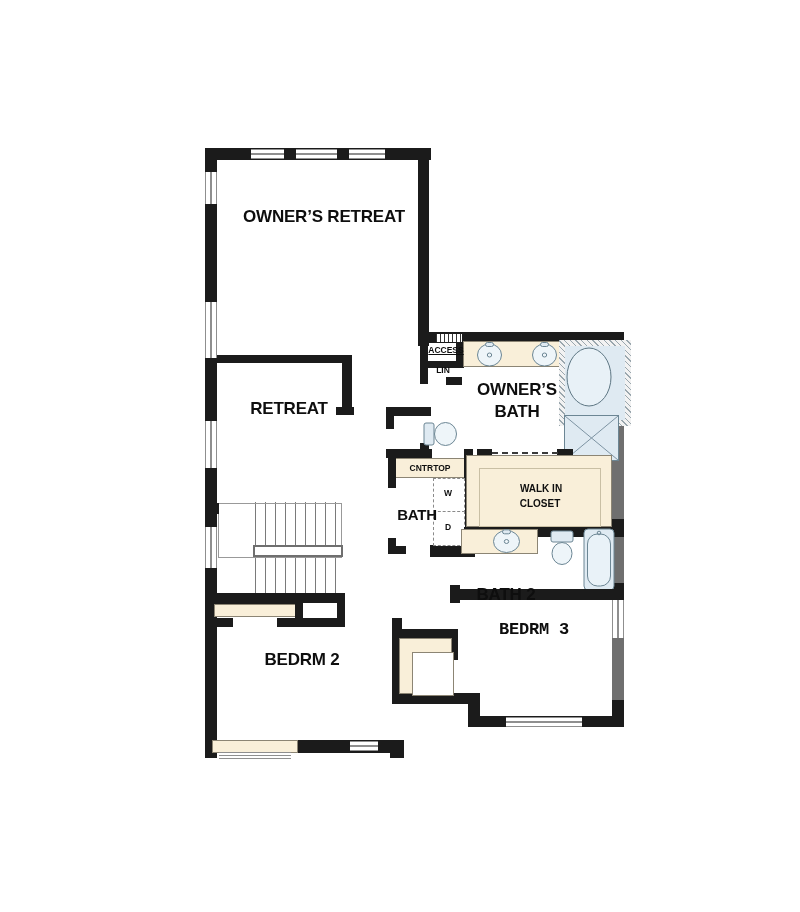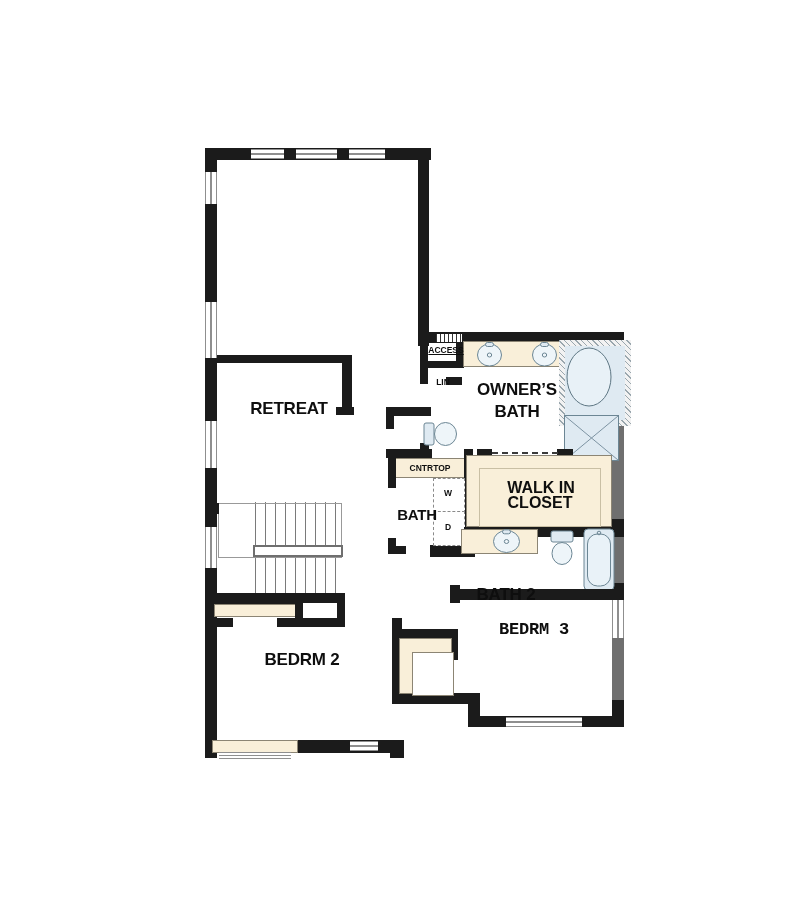--- a/index.html
+++ b/index.html
@@ -181,6 +181,7 @@
   <div class="tan" style="left:399px;top:638px;width:53px;height:56px;"></div>
   <div class="tan-inset" style="left:412px;top:652px;width:40px;height:42px;"></div>
 
+  <div class="lbl lbl-lg" style="left:324px;top:217px;">OWNER’S RETREAT</div>
   <div class="lbl lbl-lg" style="left:289px;top:409px;">RETREAT</div>
   <div class="lbl lbl-lg" style="left:517px;top:390px;">OWNER’S</div>
   <div class="lbl lbl-lg" style="left:517px;top:412px;">BATH</div>

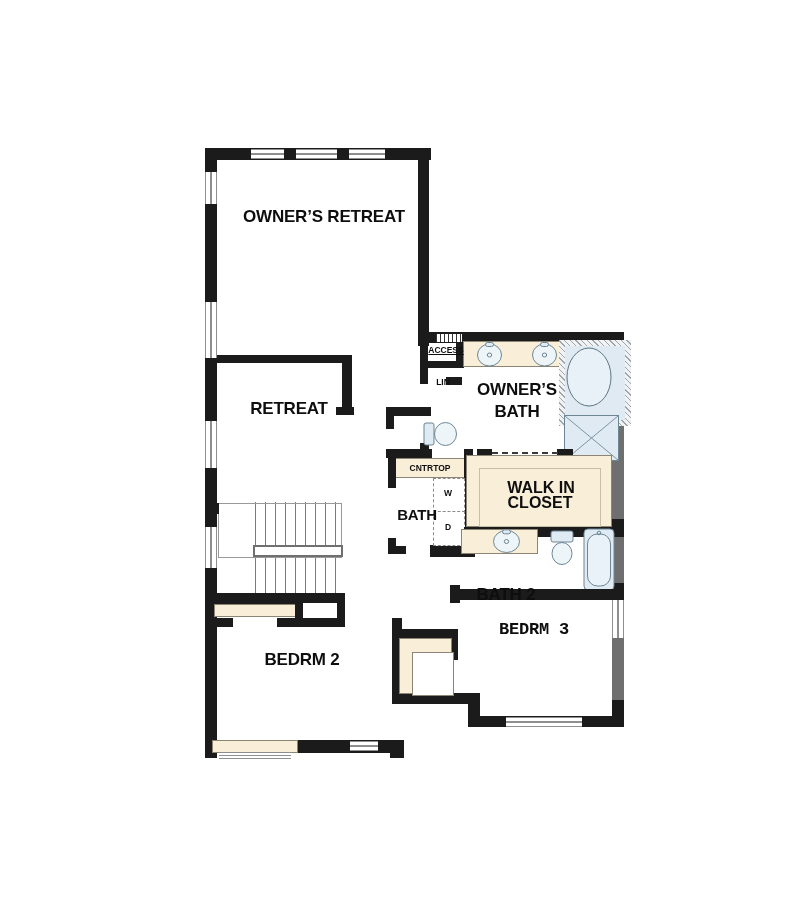--- a/index.html
+++ b/index.html
@@ -186,7 +186,7 @@
   <div class="lbl lbl-lg" style="left:517px;top:390px;">OWNER’S</div>
   <div class="lbl lbl-lg" style="left:517px;top:412px;">BATH</div>
   <div class="lbl lbl-xs" style="left:446px;top:350px;text-decoration:underline;">ACCESS</div>
-  <div class="lbl lbl-xs" style="left:443px;top:370px;margin-top:12px;">LIN</div>
+  <div class="lbl lbl-xs" style="left:443px;top:370px;">LIN</div>
   <div class="lbl lbl-xs" style="left:430px;top:468px;">CNTRTOP</div>
   <div class="lbl lbl-md" style="left:417px;top:514px;">BATH</div>
   <div class="lbl lbl-xs" style="left:448px;top:493px;">W</div>

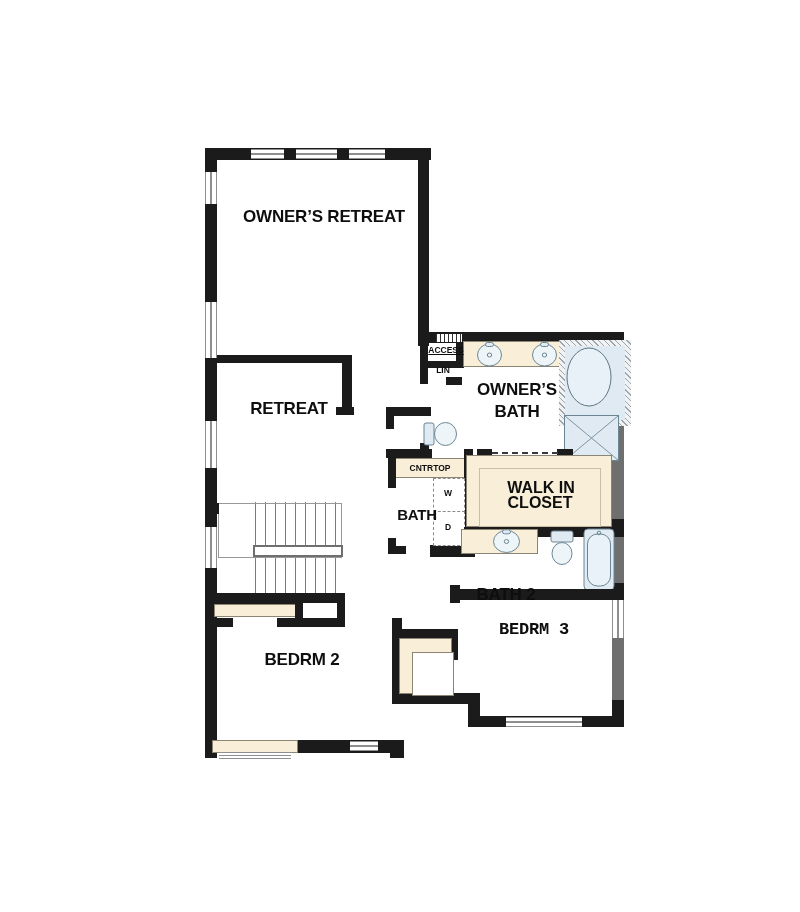--- a/index.html
+++ b/index.html
@@ -40,7 +40,7 @@
        color:#0e0e0e;font-weight:700;letter-spacing:-0.2px;}
   .lbl-lg{font-size:17px;}
   .lbl-md{font-size:15px;}
-  .lbl-sm{font-size:16px;letter-spacing:0;}
+  .lbl-sm{font-size:10px;letter-spacing:0;}
   .lbl-xs{font-size:8.5px;letter-spacing:0;}
 </style>
 </head>

